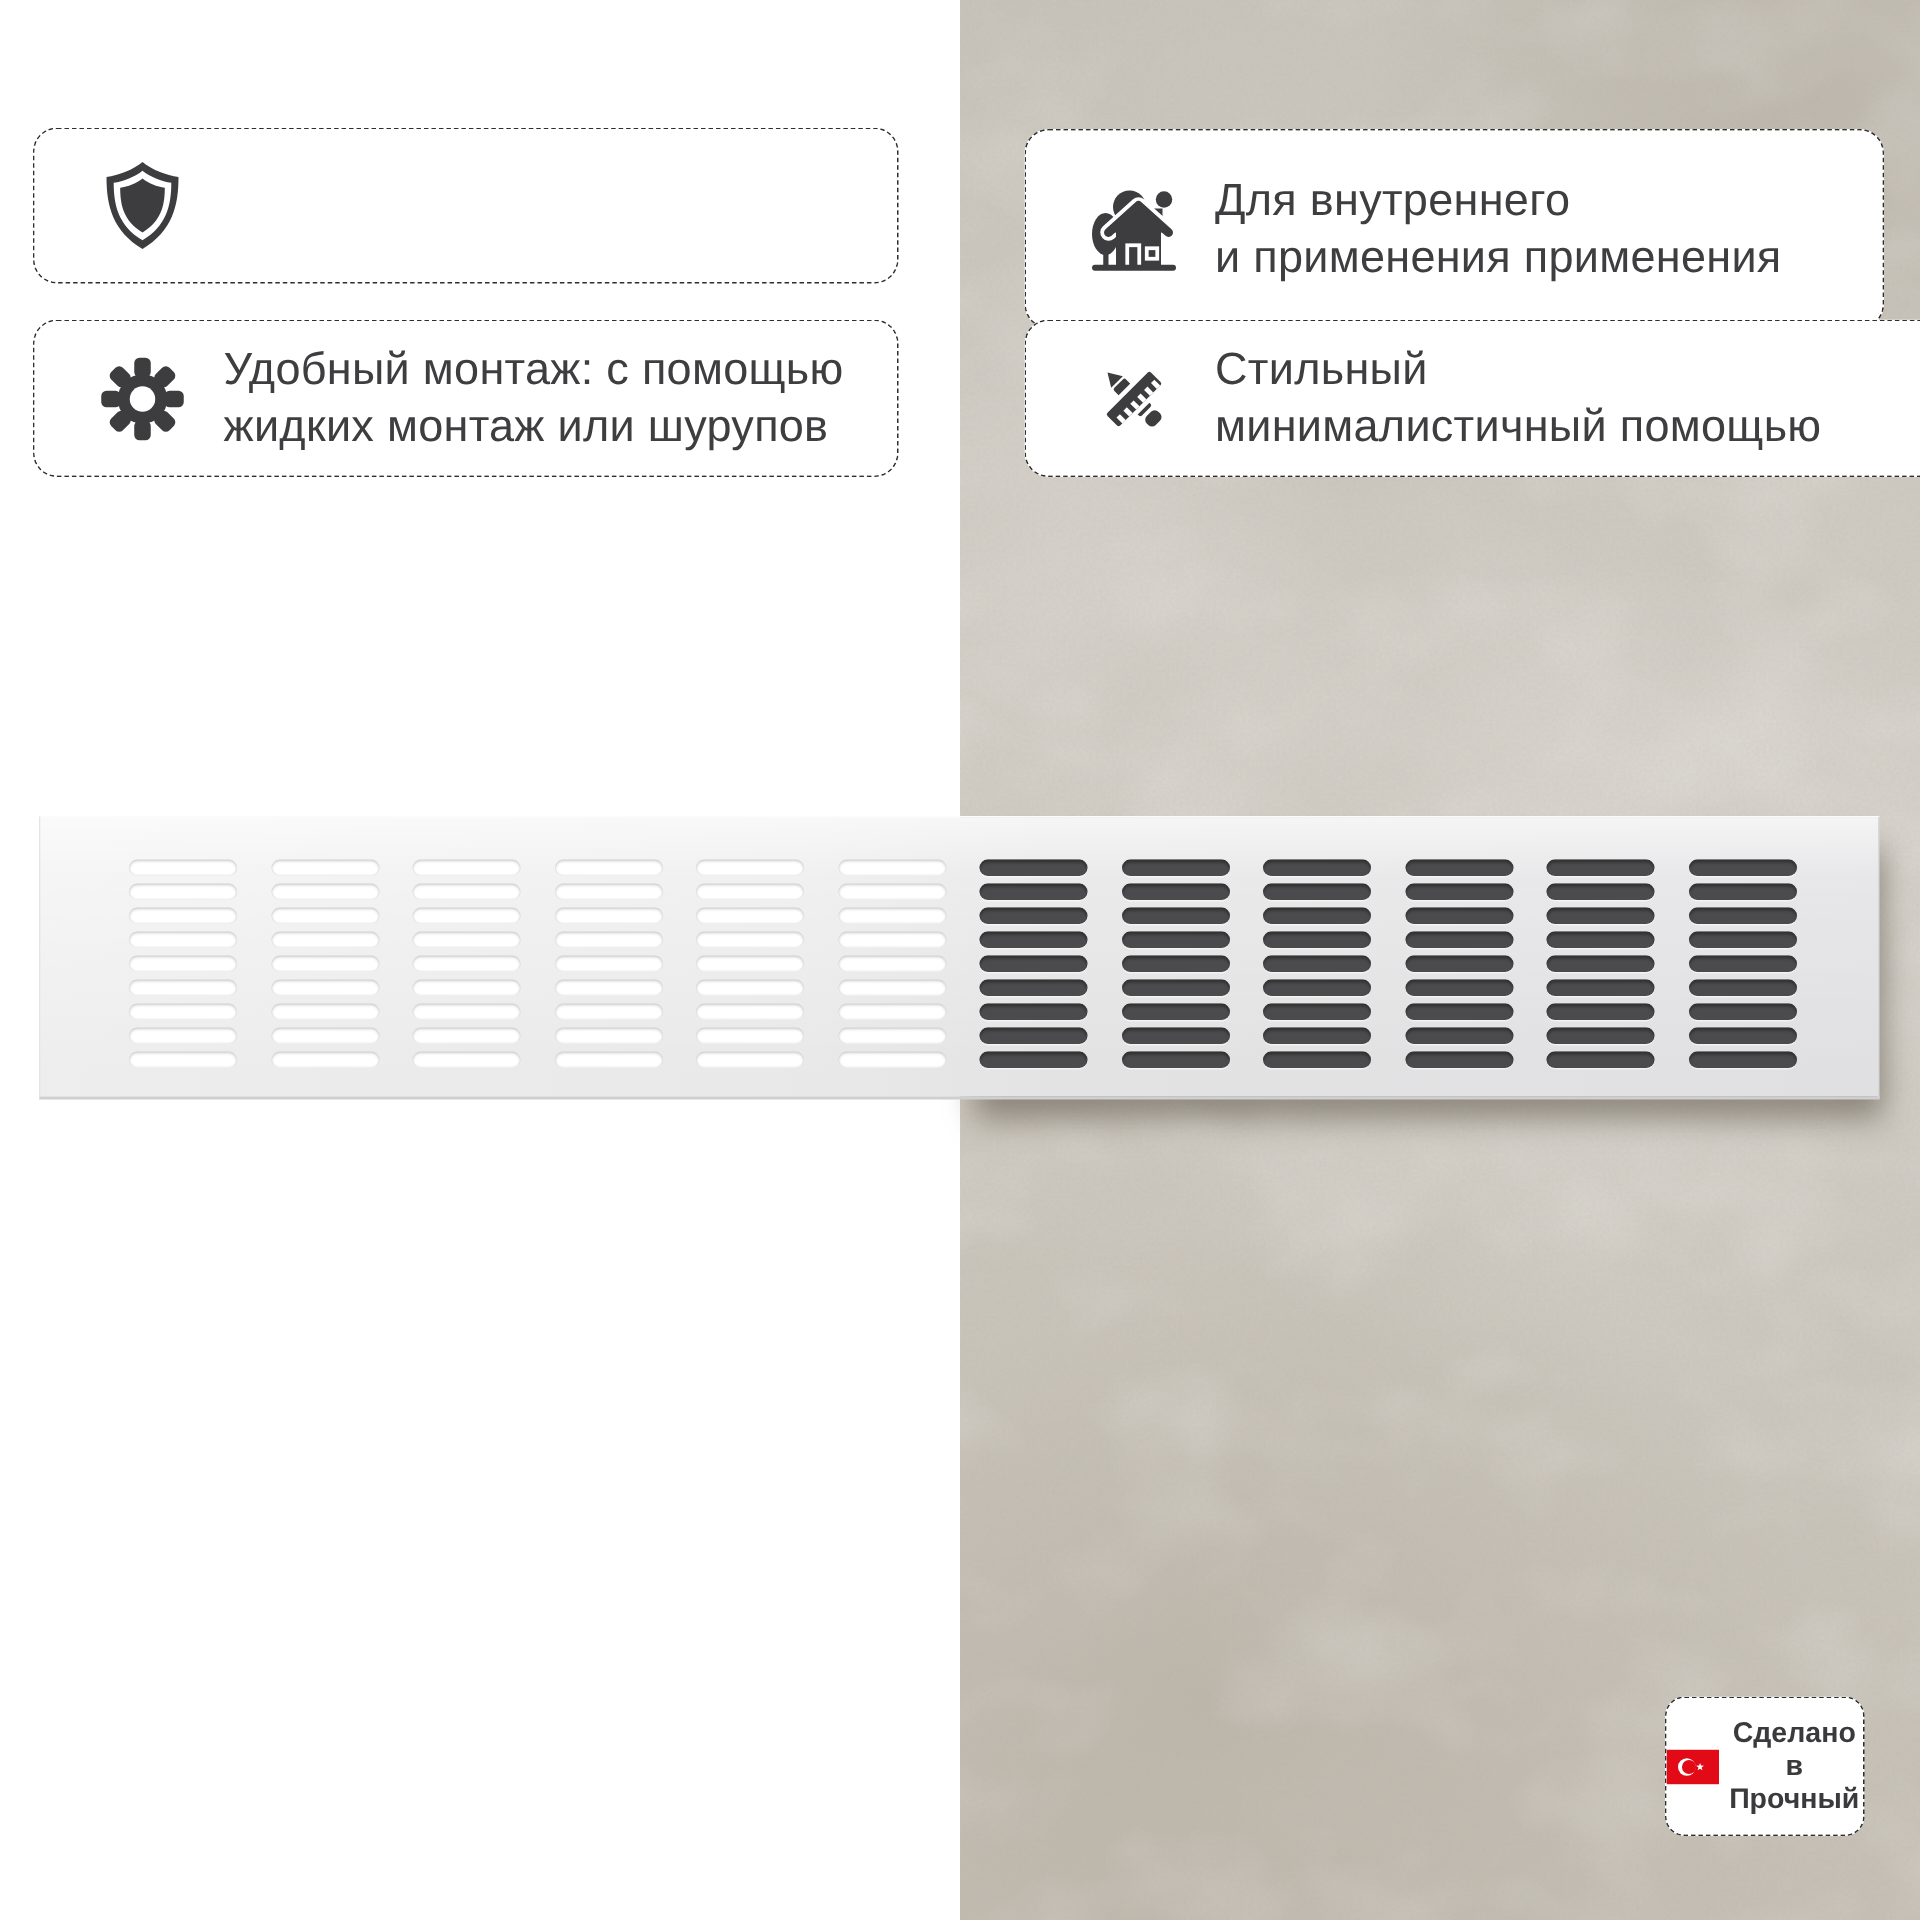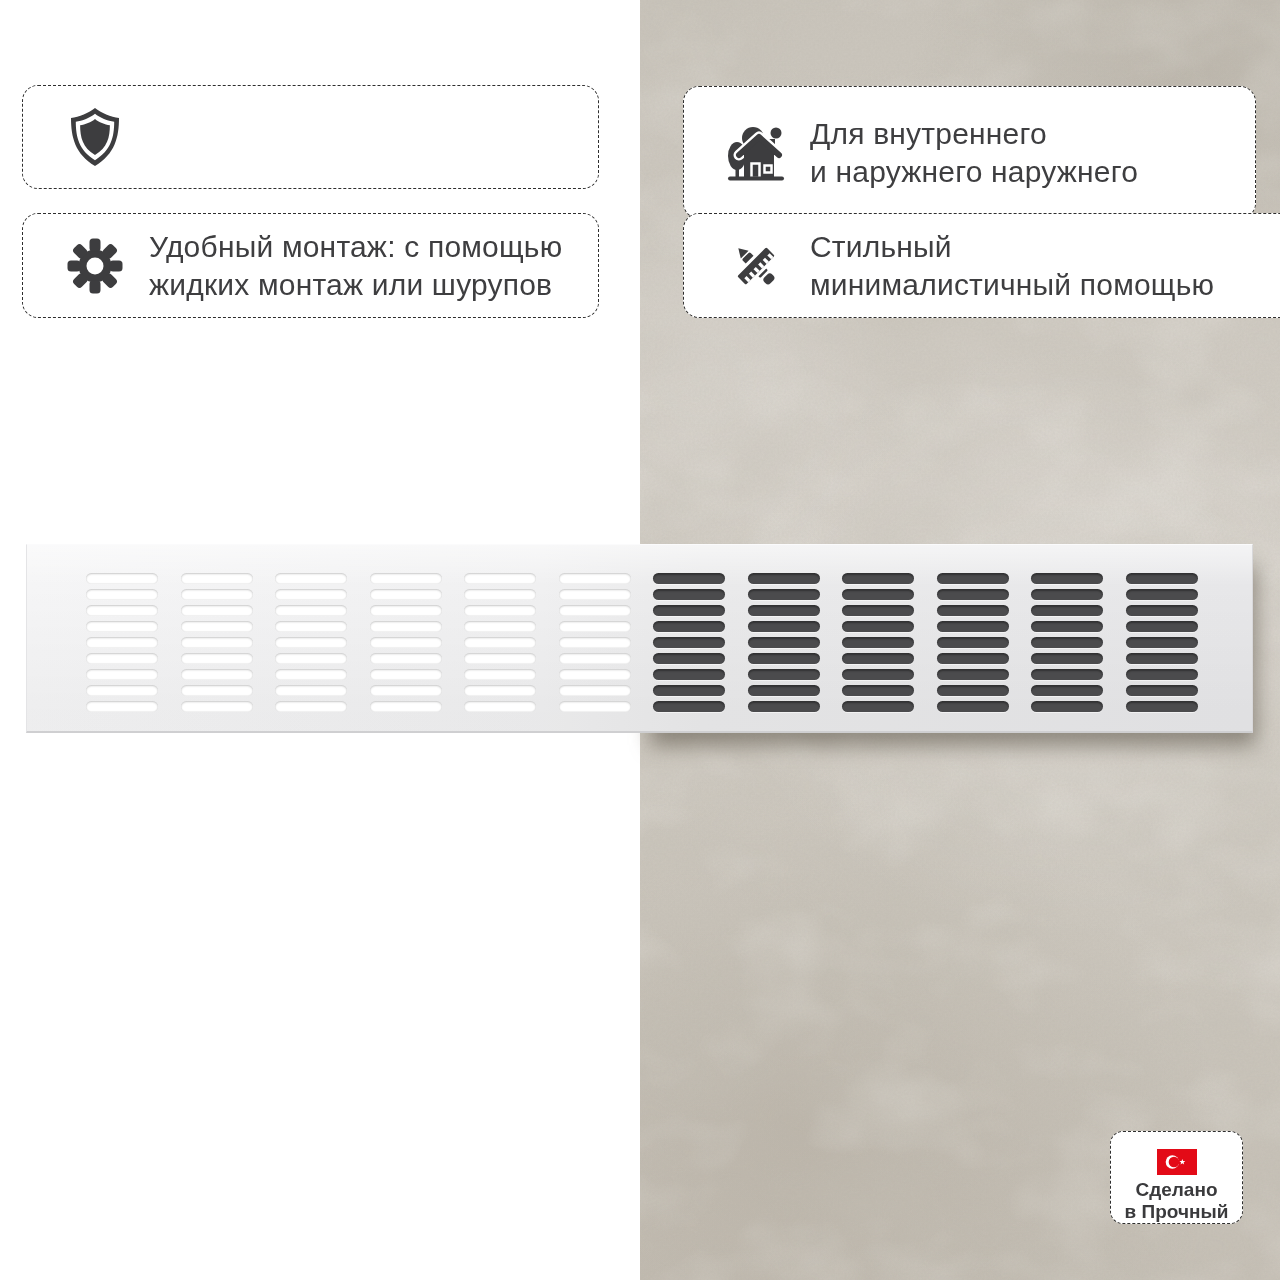--- a/index.html
+++ b/index.html
@@ -155,7 +155,7 @@
     </div>
     <div class="txt">
       <span>Для внутреннего</span>
-      <span>и наружнего наружнего</span>
+      <span>и применения применения</span>
     </div>
   </div>
 

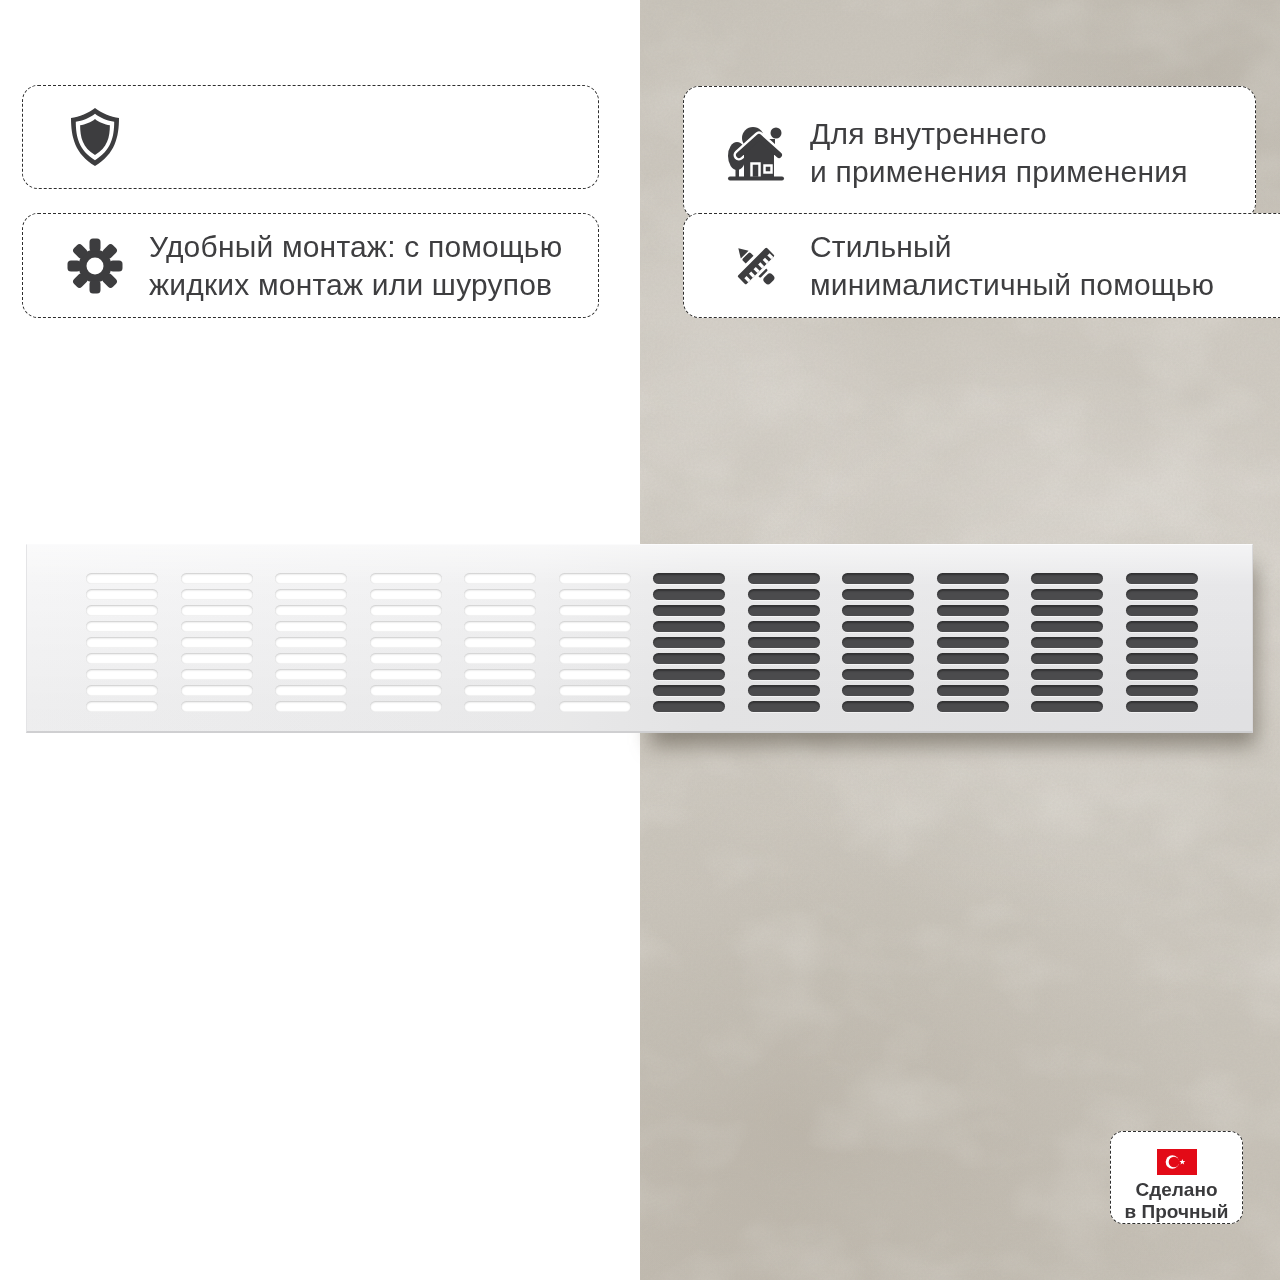--- a/index.html
+++ b/index.html
@@ -69,7 +69,7 @@
   .badge{
     position:absolute;left:1110px;top:1131px;width:133px;height:93px;
     background:#ffffff;border:1.5px dashed #2e2e2e;border-radius:13px;box-sizing:border-box;
-    display:flex;flex-direction:column;align-items:center;justify-content:flex-end;gap:4px;
+    display:flex;flex-direction:row;align-items:center;justify-content:flex-end;gap:4px;
   }
   .badge .flag{width:40px;height:26px;display:block;}
   .badge .bl{

